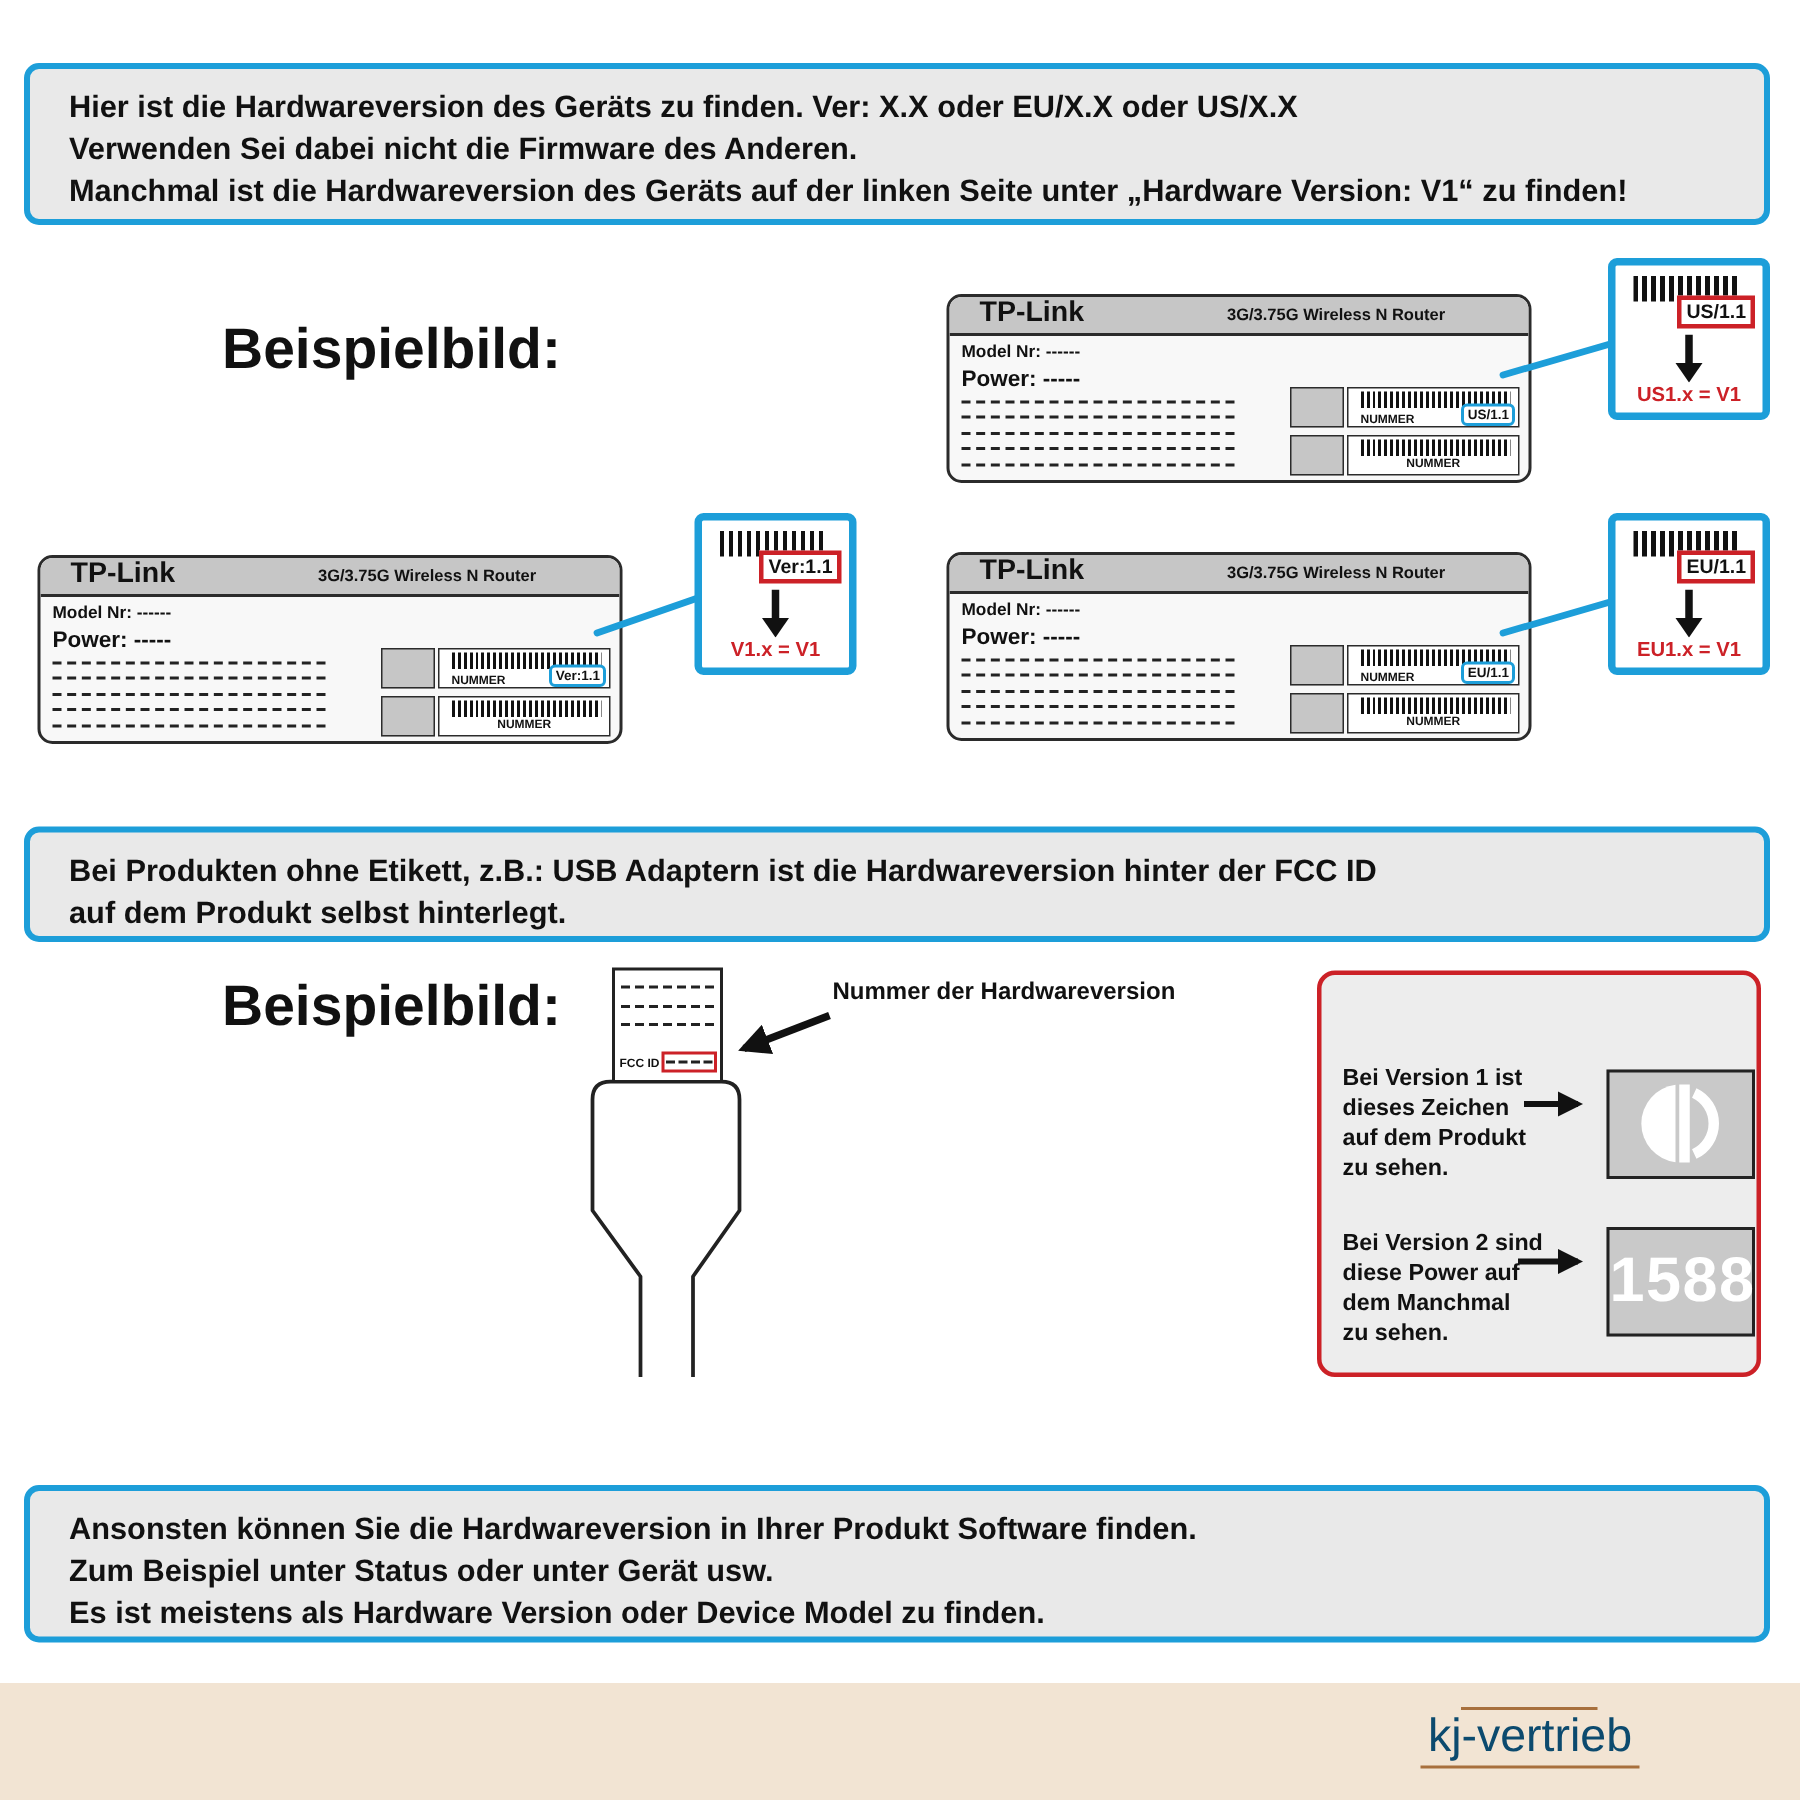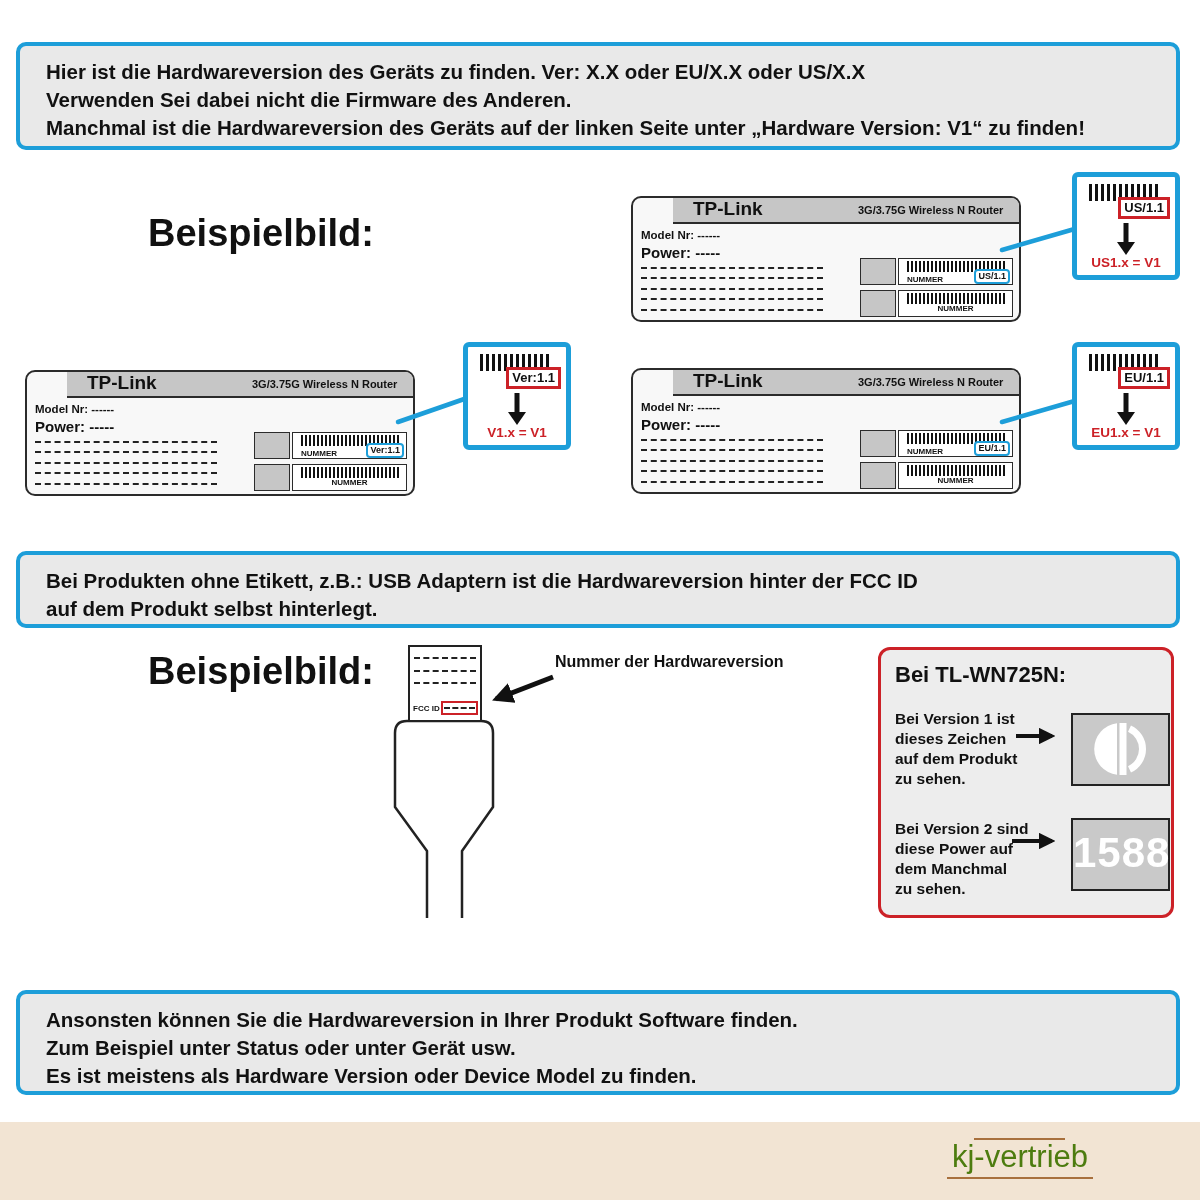--- a/index.html
+++ b/index.html
@@ -24,7 +24,7 @@
   #rl-ver { left:25px;  top:370px; }
   #rl-us  { left:631px; top:196px; }
   #rl-eu  { left:631px; top:368px; }
-  .rl-header { position:relative; height:26px; background:#c6c6c6; border-bottom:2px solid #2b2b2b;margin-left:40px; }
+  .rl-header { position:relative; height:26px; background:#c6c6c6; border-bottom:2px solid #2b2b2b; }
   .rl-brand   { position:absolute; left:20px; top:0; font-size:19px; font-weight:bold; }
   .rl-product { position:absolute; left:185px; top:6px; font-size:11px; font-weight:bold; }
   .rl-body { position:relative; height:98px; }

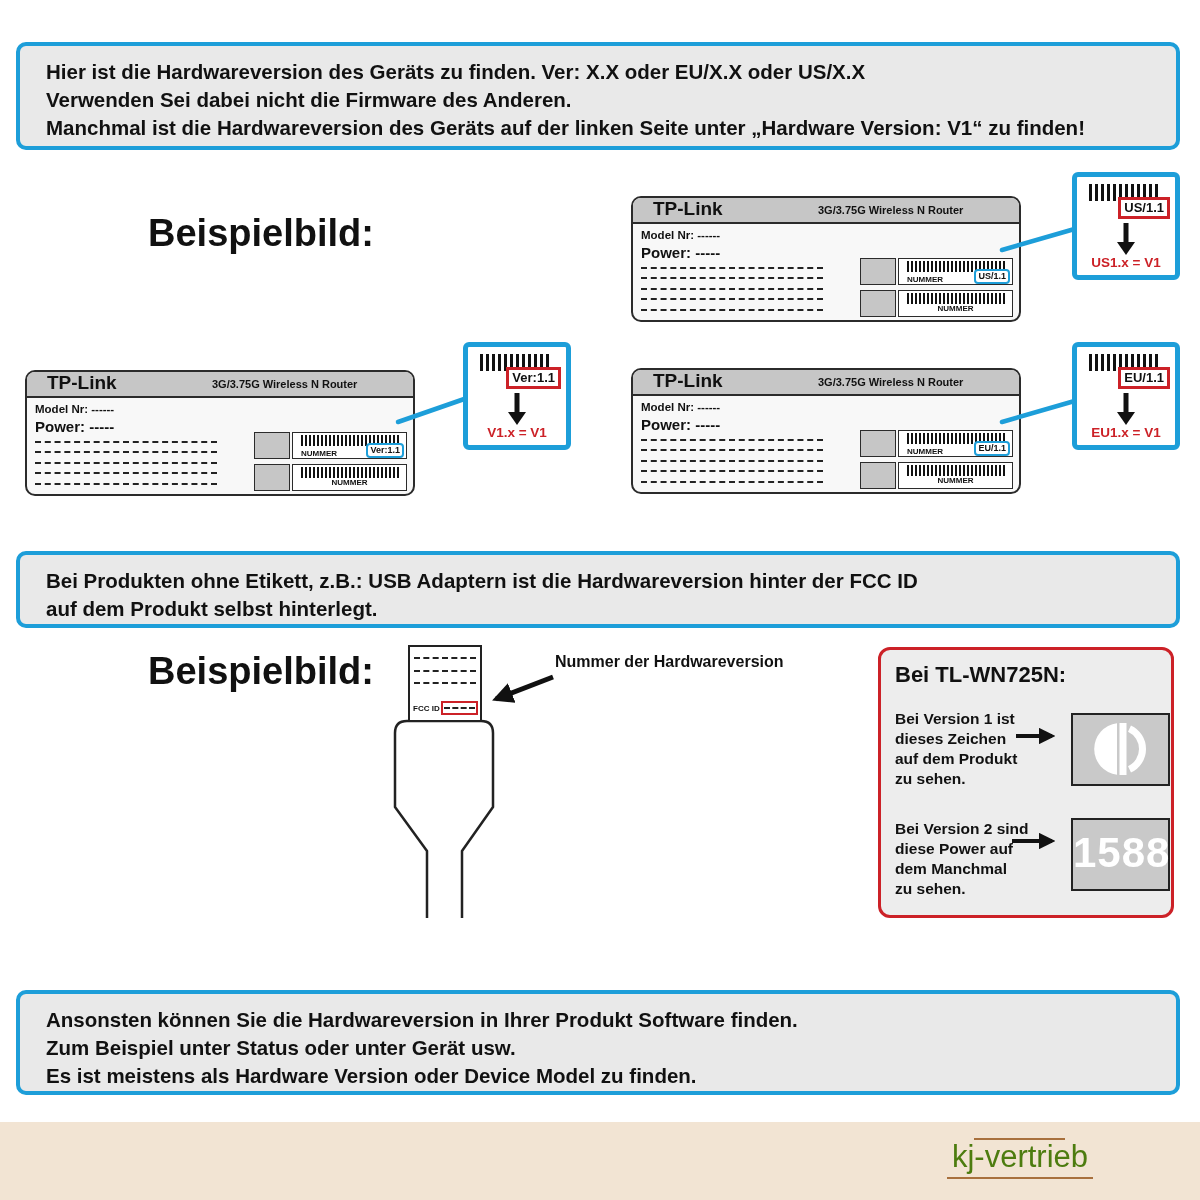--- a/index.html
+++ b/index.html
@@ -297,7 +297,6 @@
   <div class="pointer-text">Nummer der Hardwareversion</div>
 
   <div class="tl-box">
-    <div class="tl-title">Bei TL-WN725N:</div>
     <div class="tl-text tl-v1">
       <div>Bei Version 1 ist</div>
       <div>dieses Zeichen</div>

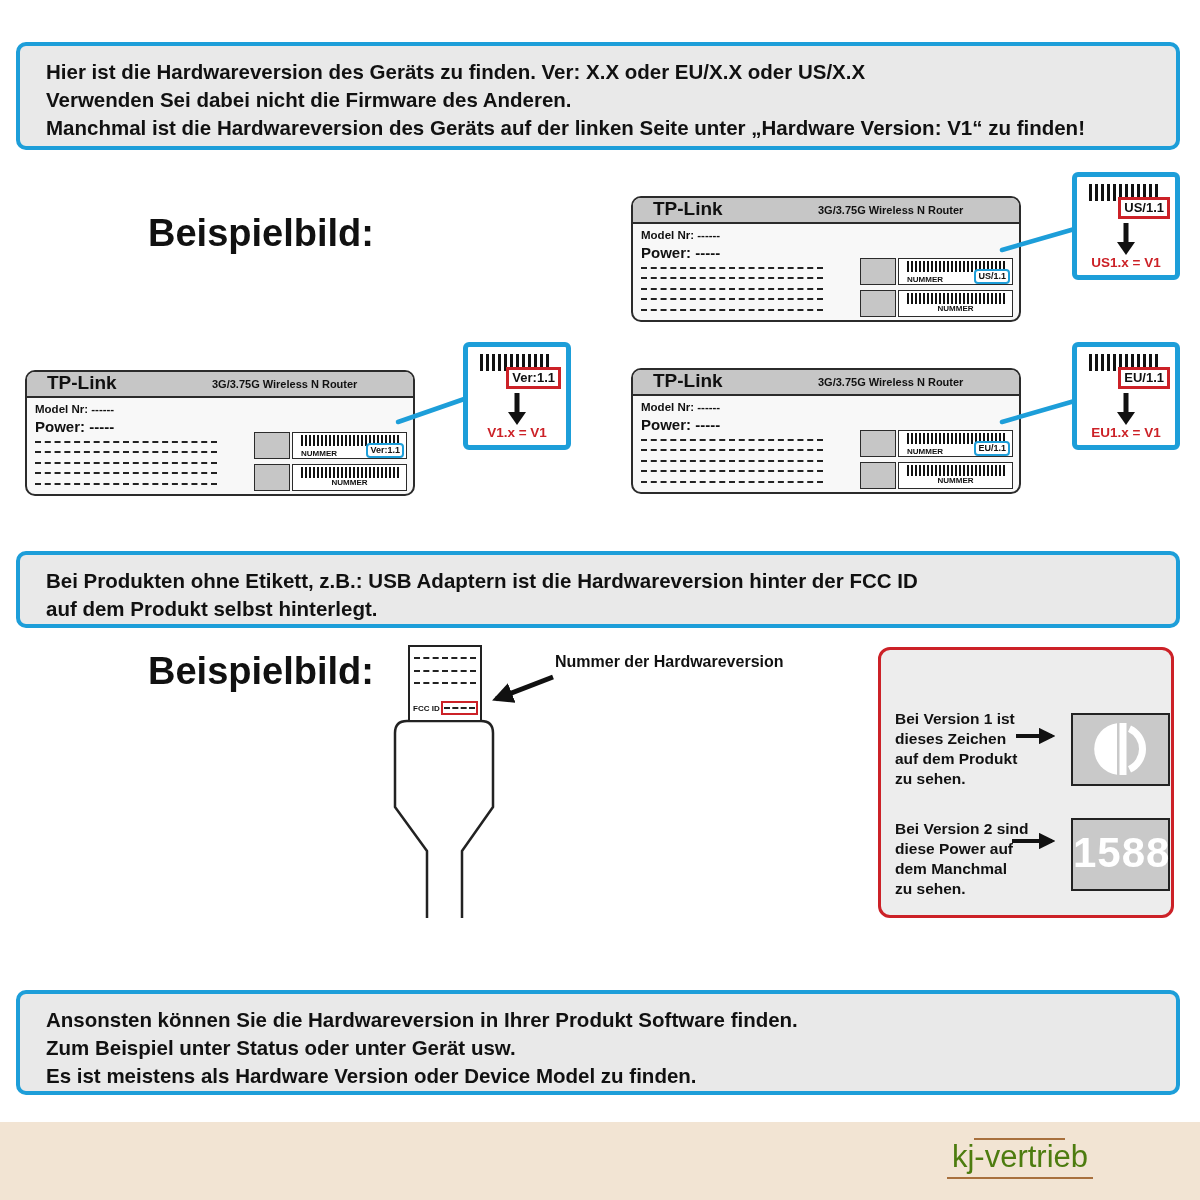--- a/index.html
+++ b/index.html
@@ -92,7 +92,7 @@
   .logo-line.lt { left:27px; top:16px; width:91px; }
   .logo-line.lb { left:0; top:55px; width:146px; }
   .logo-text { position:absolute; left:0; top:17px; width:146px; text-align:center;
-               font-size:31px; color:#4d7c0f; }
+               font-size:31px; color:#0c4a6e; }
 
   .overlay { position:absolute; left:0; top:0; width:1200px; height:1200px;
              z-index:1; pointer-events:none; }

